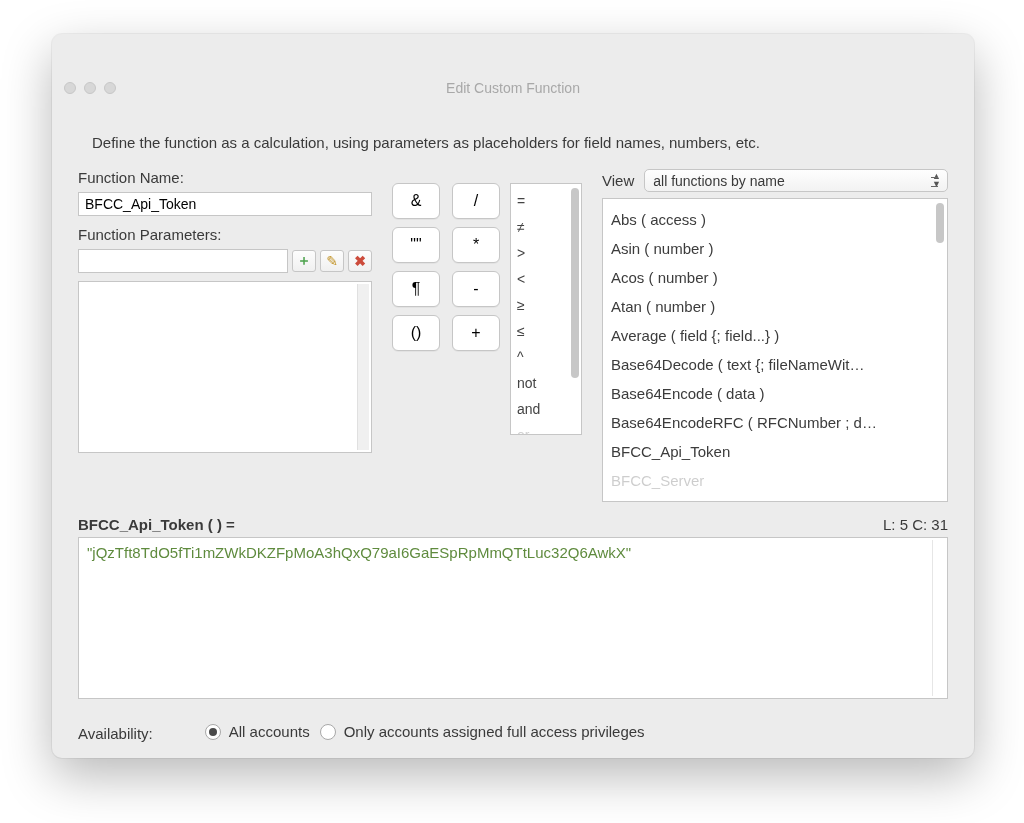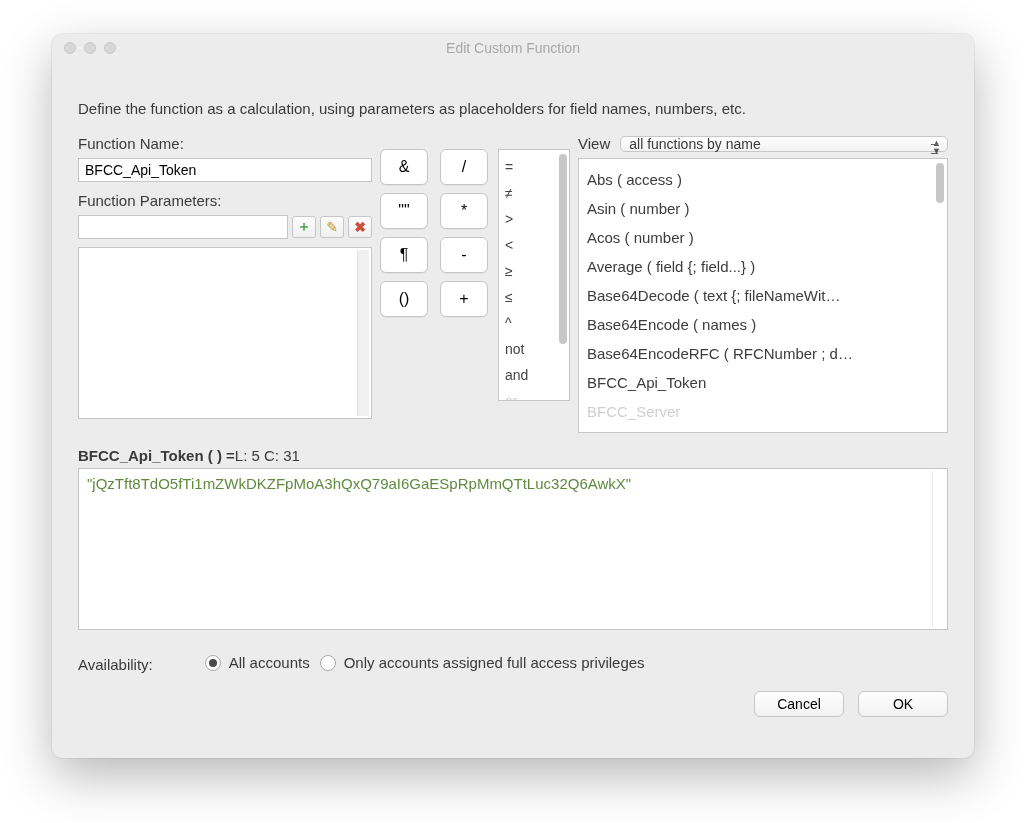--- a/index.html
+++ b/index.html
@@ -31,6 +31,7 @@
       align-items: flex-start;
       position: relative;
       border-bottom: 0;
+      margin-top: 40px;
     }
     .traffic-lights {
       display: flex;

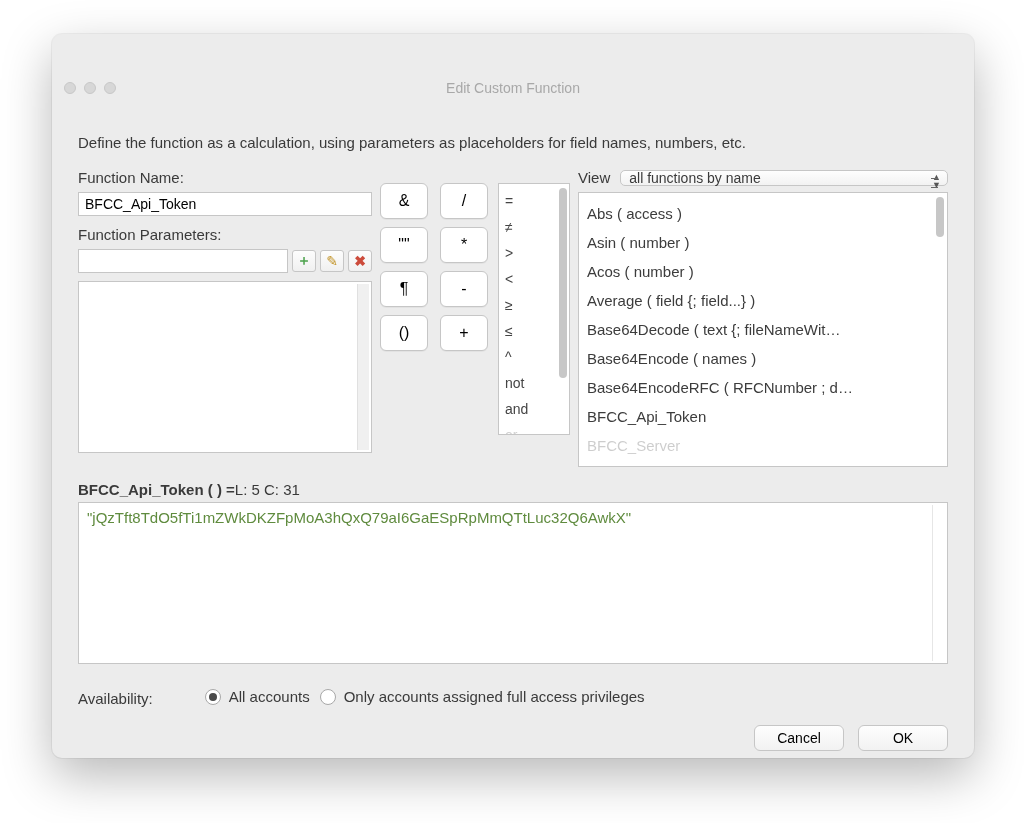--- a/index.html
+++ b/index.html
@@ -61,7 +61,7 @@
     .instruction {
       font-size: 15px;
       color: #3a3a3a;
-      margin: 20px 0 18px 0;
+      margin: 20px 0 18px 14px;
     }
     .row-upper {
       display: flex;

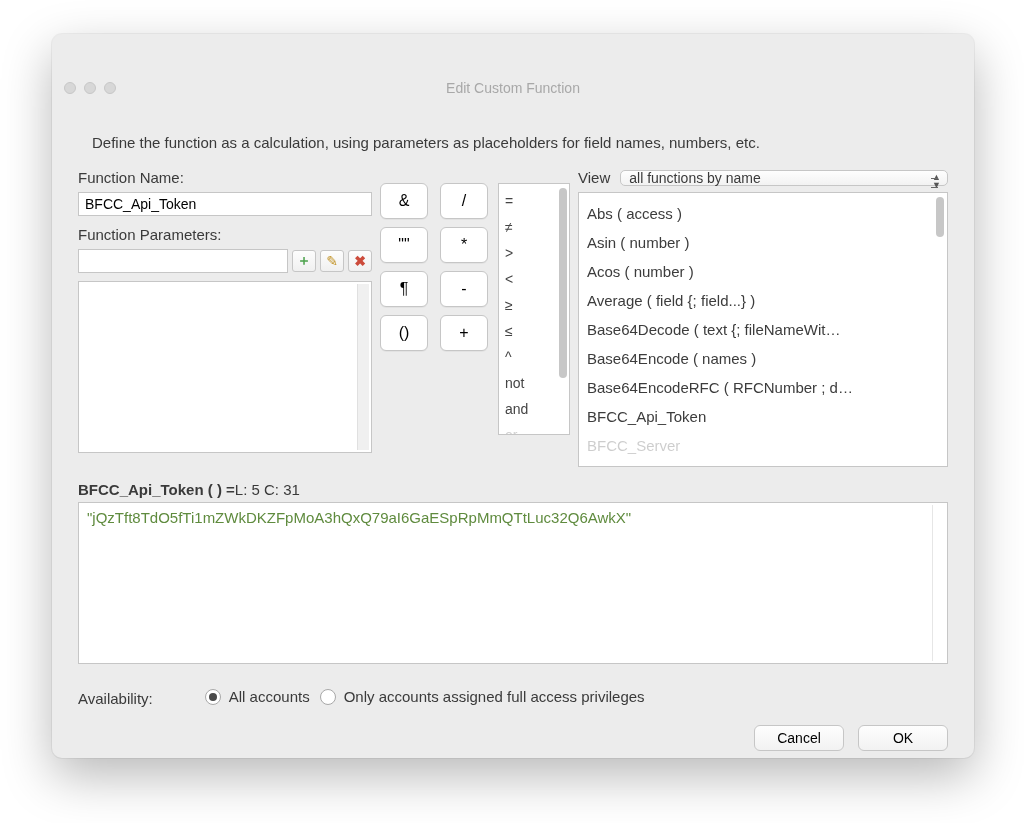--- a/index.html
+++ b/index.html
@@ -65,7 +65,7 @@
     }
     .row-upper {
       display: flex;
-      gap: 8px;
+      gap: 20px;
     }
     .col-left {
       width: 294px;

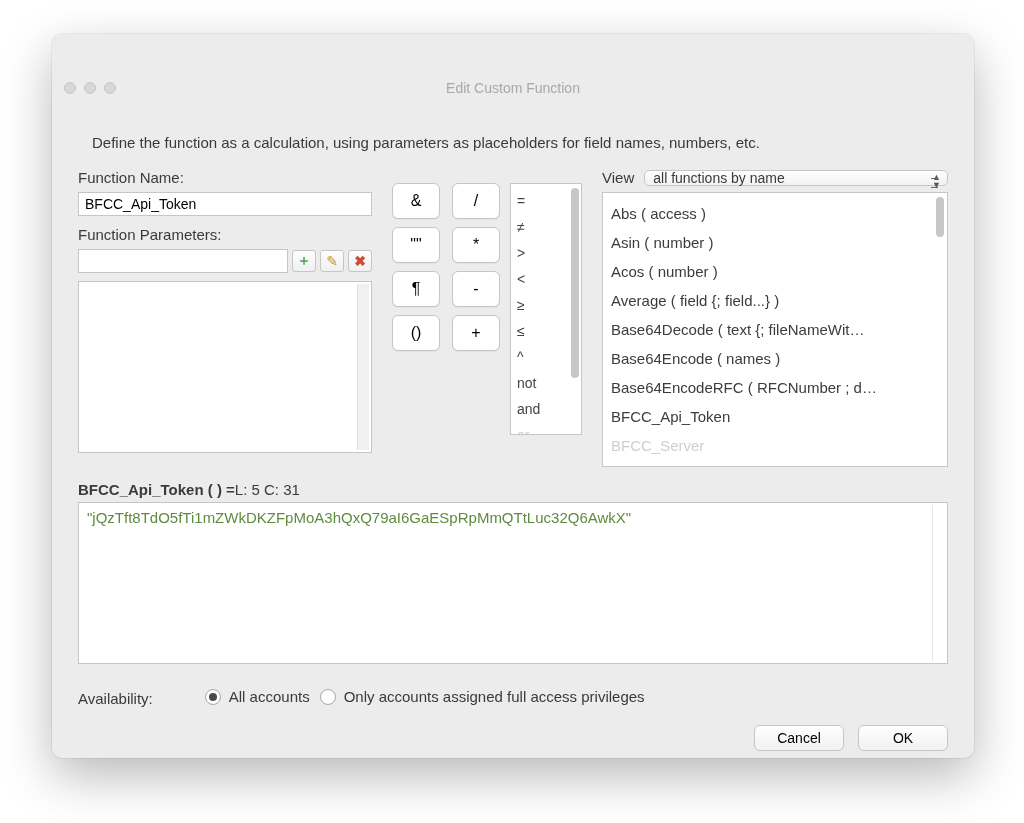--- a/index.html
+++ b/index.html
@@ -188,7 +188,7 @@
     .view-lbl { font-size:15px; }
     .view-select {
       flex:1;
-      height:16px;
+      height:23px;
       border:1px solid #c6c6c6;
       border-radius:5px;
       background: linear-gradient(#fefefe,#f2f2f2);

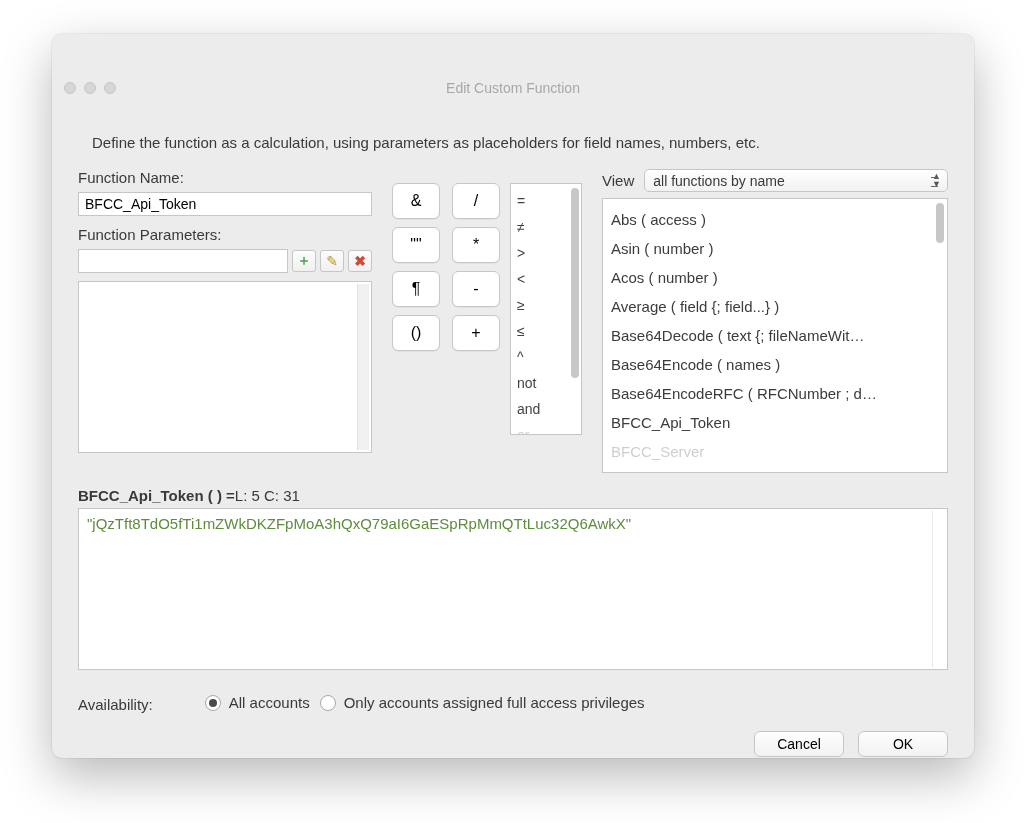--- a/index.html
+++ b/index.html
@@ -368,6 +368,7 @@
             <div>Abs ( access )</div>
             <div>Asin ( number )</div>
             <div>Acos ( number )</div>
+            <div>Atan ( number )</div>
             <div>Average ( field {; field...} )</div>
             <div>Base64Decode ( text {; fileNameWit…</div>
             <div>Base64Encode ( names )</div>

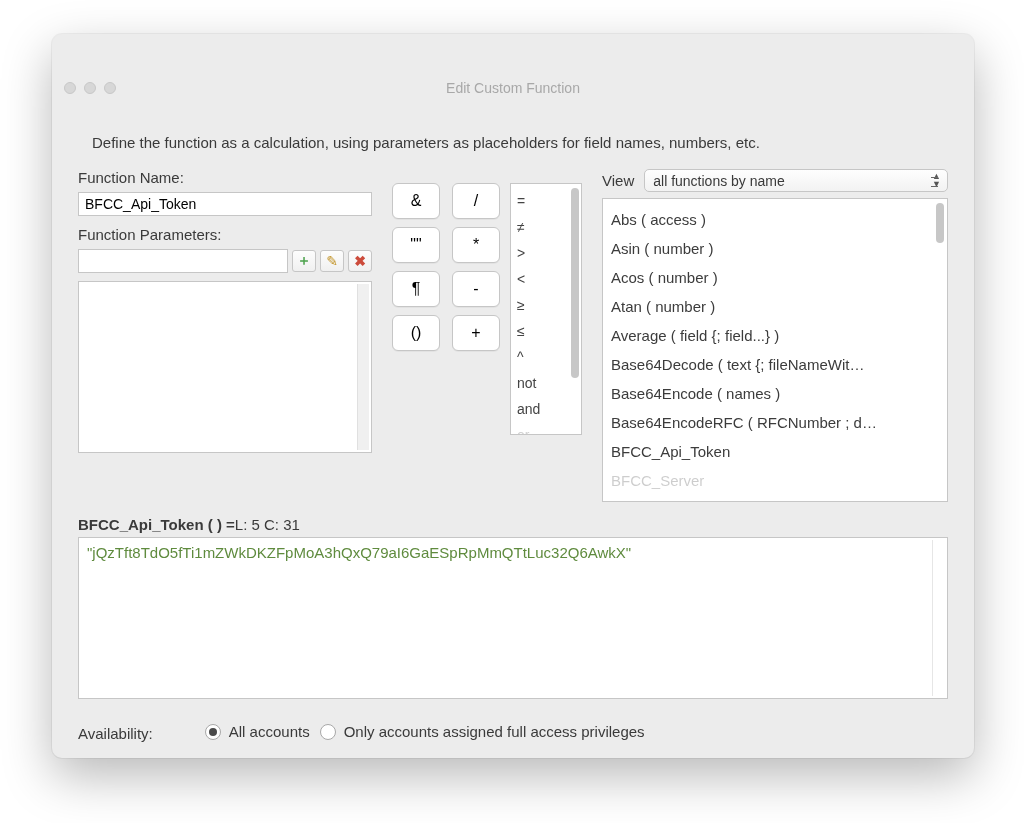--- a/index.html
+++ b/index.html
@@ -371,7 +371,7 @@
             <div>Atan ( number )</div>
             <div>Average ( field {; field...} )</div>
             <div>Base64Decode ( text {; fileNameWit…</div>
-            <div>Base64Encode ( names )</div>
+            <div>Base64Encode ( data )</div>
             <div>Base64EncodeRFC ( RFCNumber ; d…</div>
             <div>BFCC_Api_Token</div>
             <div style="opacity:.25">BFCC_Server</div>

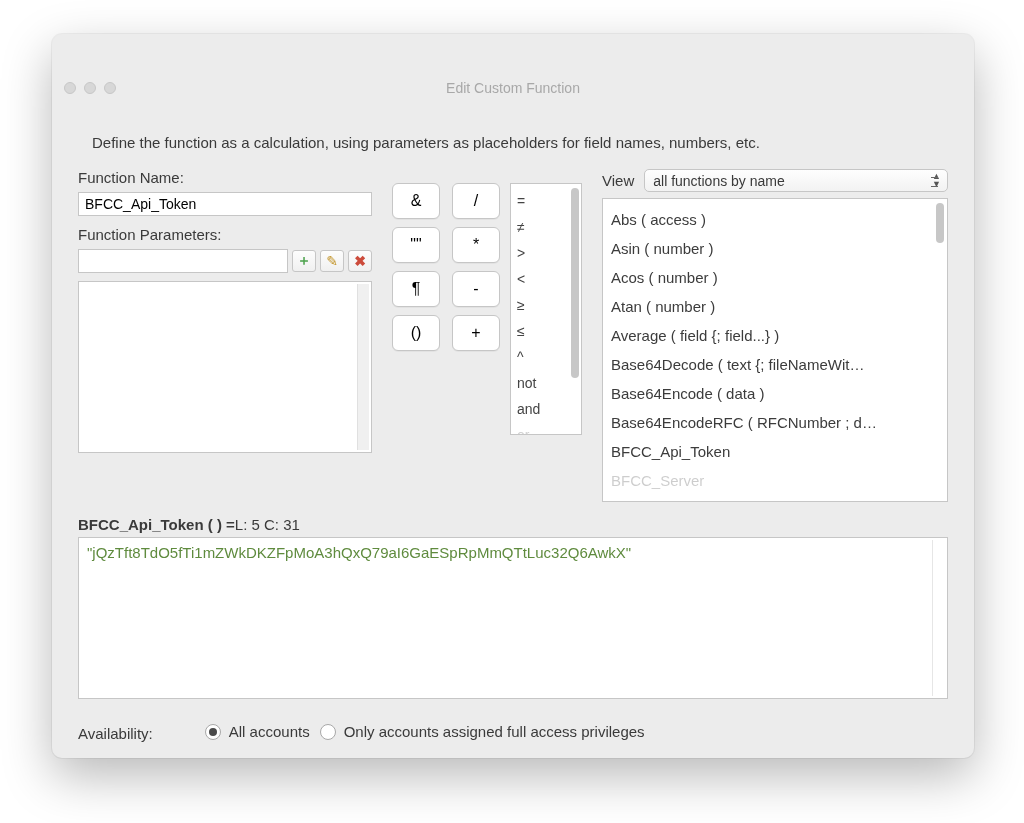--- a/index.html
+++ b/index.html
@@ -230,7 +230,7 @@
     }
 
     .formula-head {
-      display:flex;
+      display:flex;justify-content:space-between;
       margin-top:14px;
       font-size:15px;
     }

